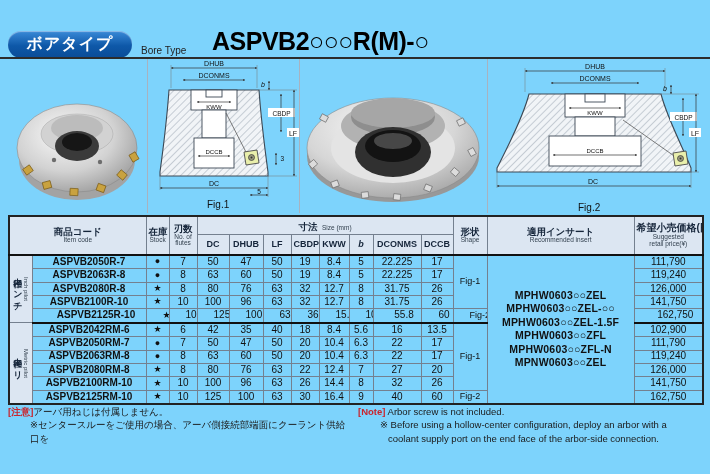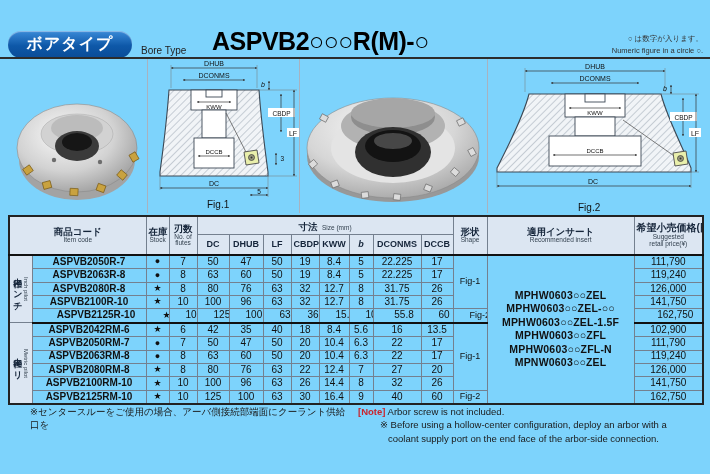--- a/index.html
+++ b/index.html
@@ -67,10 +67,6 @@
   </div>
   <div class="bore-type">Bore Type</div>
   <div class="title">ASPVB2○○○R(M)-○</div>
-  <div class="top-note">
-    <div>○ は数字が入ります。</div>
-    <div>Numeric figure in a circle ○.</div>
-  </div>
   <div class="rule-top"></div>
 
   <div class="vsep" style="left:147px"></div>

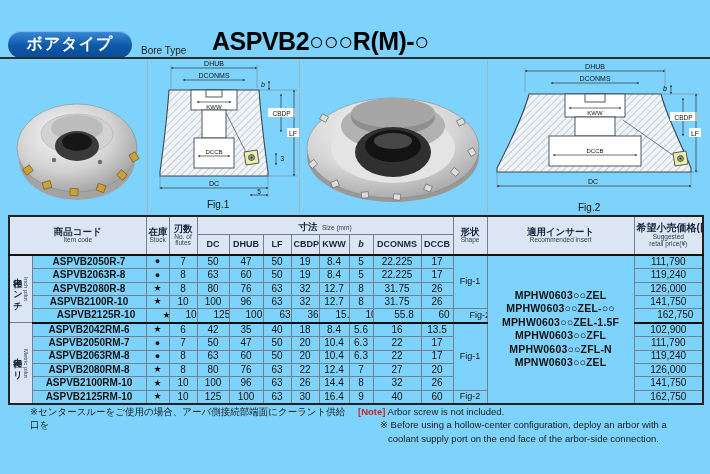--- a/index.html
+++ b/index.html
@@ -508,6 +508,9 @@
   </table>
 
   <div class="notes" style="left:8px;width:346px">
+    <div>
+      <span class="tag">[注意]</span><span>アーバ用ねじは付属しません。</span>
+    </div>
     <span class="ind1">※センタースルーをご使用の場合、アーバ側接続部端面にクーラント供給口を</span>
   </div>
   <div class="notes" style="left:358px;width:346px">

